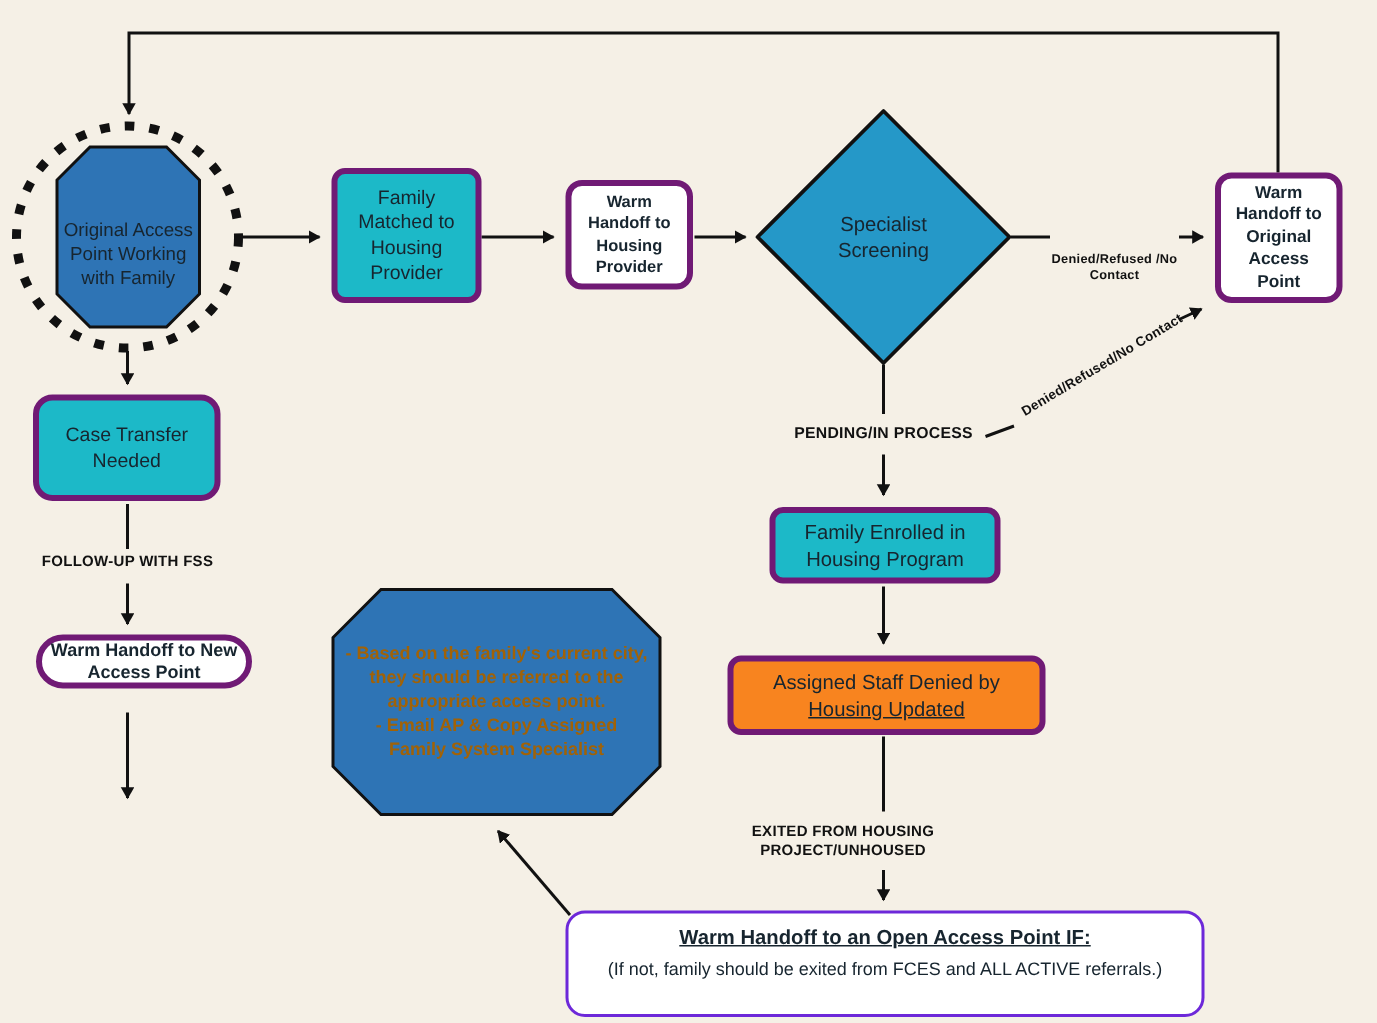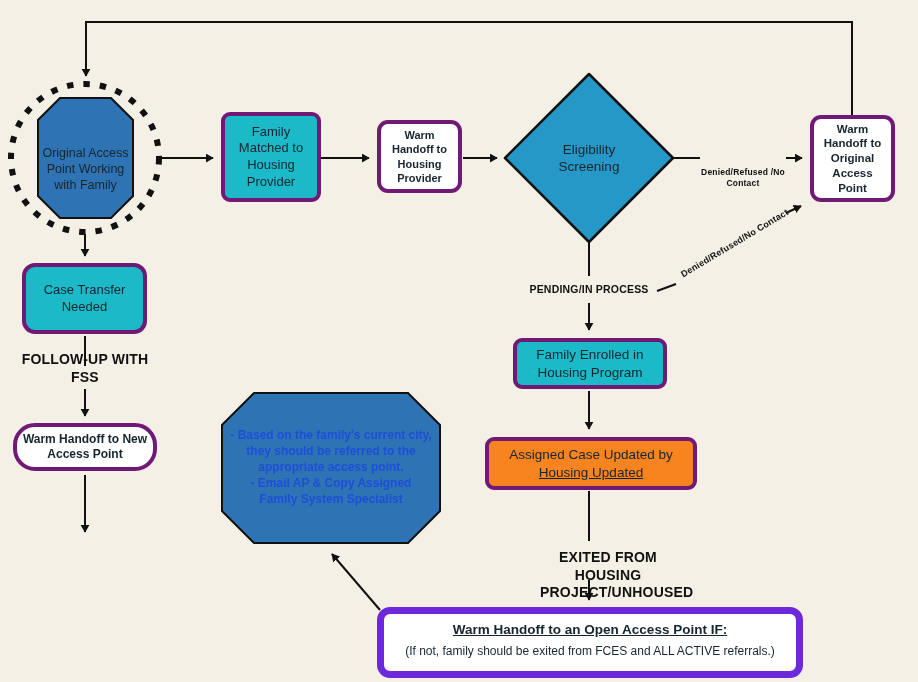--- a/index.html
+++ b/index.html
@@ -103,7 +103,7 @@
   <div class="node rect whitebox n-wh-housing">Warm Handoff to Housing Provider</div>
 
   <div class="node n-eligibility">
-    <div class="inner">Eligibility Screening</div>
+    <div class="inner">Specialist Screening</div>
   </div>
 
   <div class="node rect whitebox n-wh-original">Warm Handoff to Original Access Point</div>

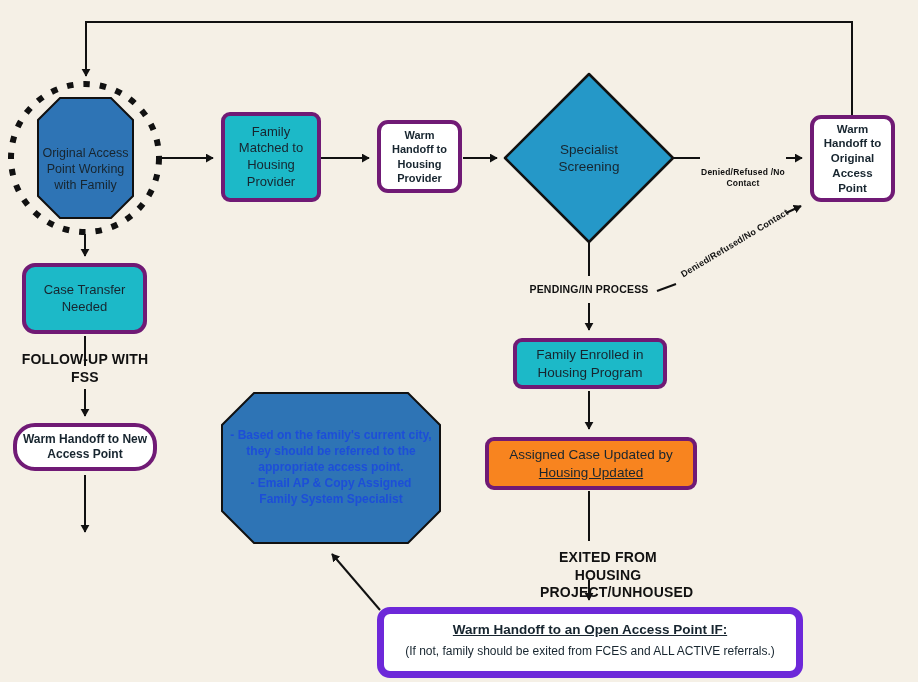--- a/index.html
+++ b/index.html
@@ -49,7 +49,7 @@
   }
   .l-denied-top{left:701px;top:167px;width:84px;font-size:8.5px;}
   .l-pending{left:519px;top:283px;width:140px;font-size:10.5px;}
-  .l-follow{left:10px;top:351px;width:150px;font-size:14px;}
+  .l-follow{left:10px;top:369px;width:150px;font-size:10px;}
   .l-exited{left:540px;top:549px;width:136px;font-size:14px;}
   .l-denied-diag{left:660px;top:238px;width:150px;font-size:9px;transform:rotate(-31deg);}
 </style>

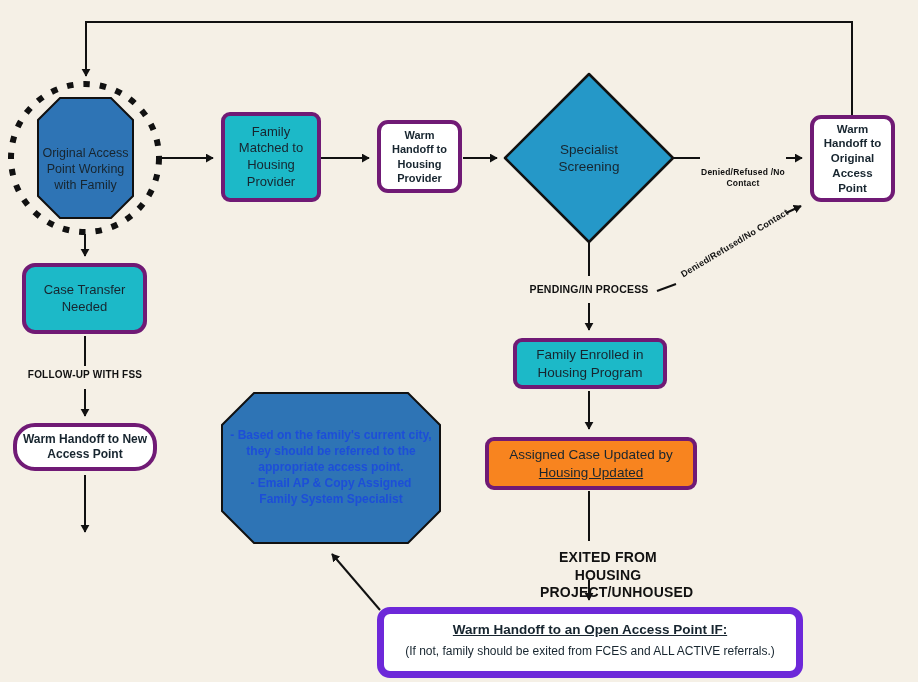--- a/index.html
+++ b/index.html
@@ -33,7 +33,7 @@
   .n-eligibility .inner{width:112px;}
   .n-wh-original{left:810px;top:115px;width:85px;height:87px;font-size:11.5px;border-radius:11px;padding:4px;text-align:center;}
   .n-case{left:22px;top:263px;width:125px;height:71px;font-size:13px;border-radius:13px;}
-  .n-wh-new{left:13px;top:423px;width:144px;height:48px;font-size:12px;border-radius:22px;}
+  .n-wh-new{left:24px;top:423px;width:144px;height:36px;font-size:12px;border-radius:22px;}
   .n-staff-new{left:13px;top:540px;width:144px;height:112px;font-size:13px;padding:4px;}
   .n-enrolled{left:513px;top:338px;width:154px;height:51px;font-size:13.5px;}
   .n-staff-provider{left:485px;top:437px;width:212px;height:53px;font-size:13.5px;}

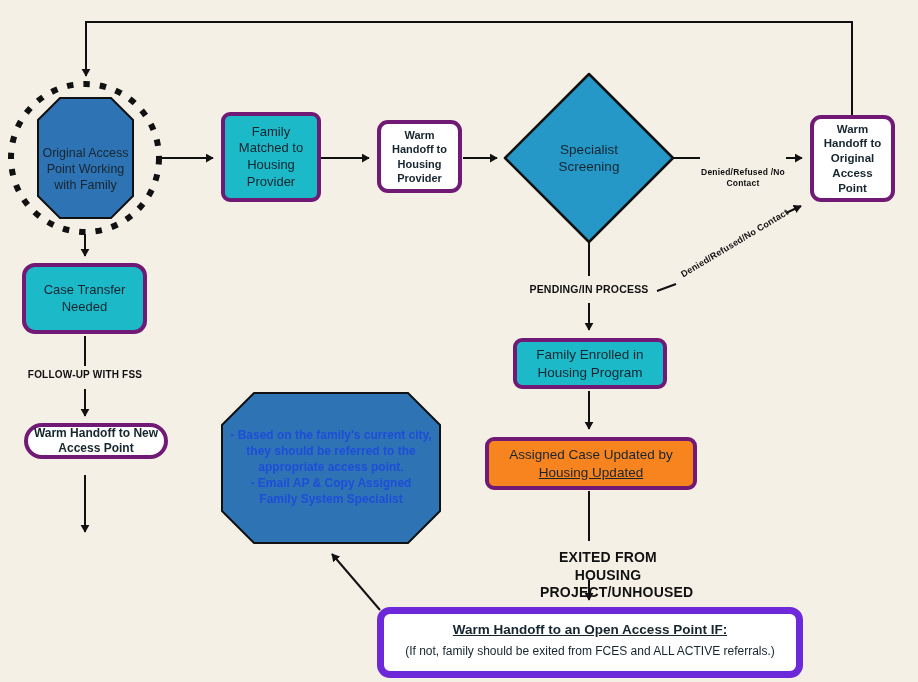--- a/index.html
+++ b/index.html
@@ -37,7 +37,7 @@
   .n-staff-new{left:13px;top:540px;width:144px;height:112px;font-size:13px;padding:4px;}
   .n-enrolled{left:513px;top:338px;width:154px;height:51px;font-size:13.5px;}
   .n-staff-provider{left:485px;top:437px;width:212px;height:53px;font-size:13.5px;}
-  .n-note{left:230px;top:400px;width:202px;height:136px;font-size:12px;font-weight:bold;color:#1d4ed8;line-height:1.32;}
+  .n-note{left:230px;top:400px;width:202px;height:136px;font-size:12px;font-weight:bold;color:#a16207;line-height:1.32;}
   .n-bottom{left:377px;top:607px;width:426px;height:71px;background:#fff;border:7px solid #6d28d9;border-radius:13px;justify-content:flex-start;padding-top:7px;}
   .bb-title{font-size:13.5px;font-weight:bold;text-decoration:underline;}
   .bb-line{font-size:12.5px;font-weight:bold;margin-top:2px;}

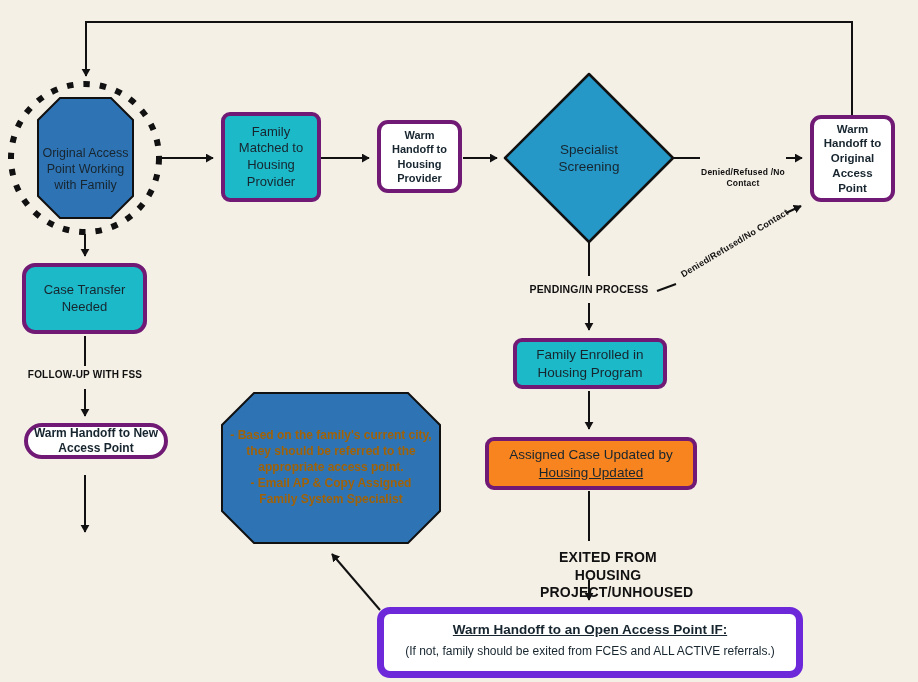--- a/index.html
+++ b/index.html
@@ -116,7 +116,7 @@
   <div class="node rect teal n-enrolled">Family Enrolled in Housing Program</div>
 
   <div class="node rect orange n-staff-provider">
-    <div><span>Assigned Case Updated by </span><span class="u">Housing Updated</span></div>
+    <div><span>Assigned Staff Denied by </span><span class="u">Housing Updated</span></div>
   </div>
 
   <div class="node n-note">

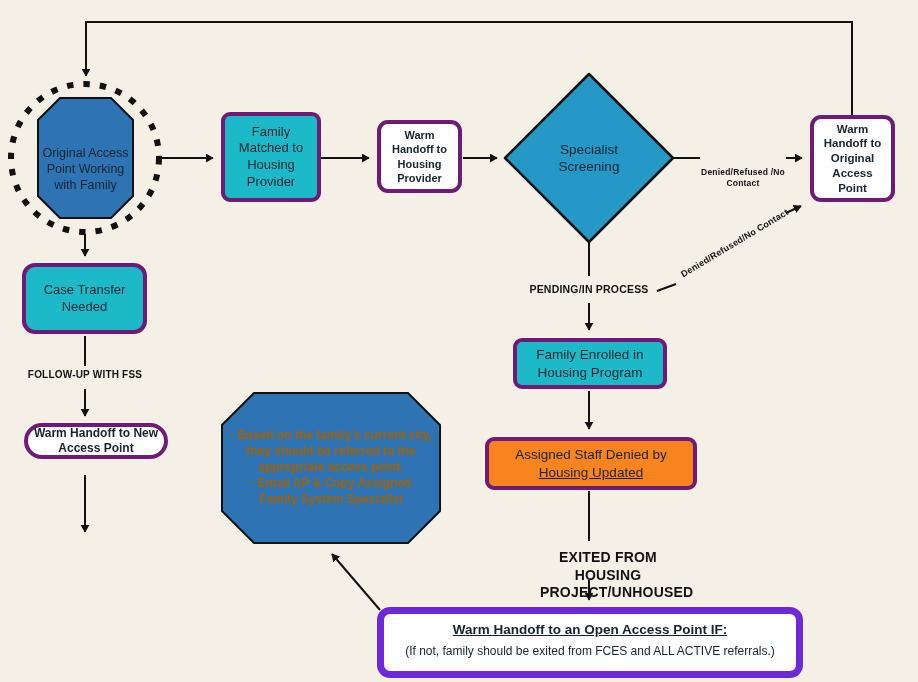--- a/index.html
+++ b/index.html
@@ -50,7 +50,7 @@
   .l-denied-top{left:701px;top:167px;width:84px;font-size:8.5px;}
   .l-pending{left:519px;top:283px;width:140px;font-size:10.5px;}
   .l-follow{left:10px;top:369px;width:150px;font-size:10px;}
-  .l-exited{left:540px;top:549px;width:136px;font-size:14px;}
+  .l-exited{left:494px;top:549px;width:136px;font-size:10px;}
   .l-denied-diag{left:660px;top:238px;width:150px;font-size:9px;transform:rotate(-31deg);}
 </style>
 </head>

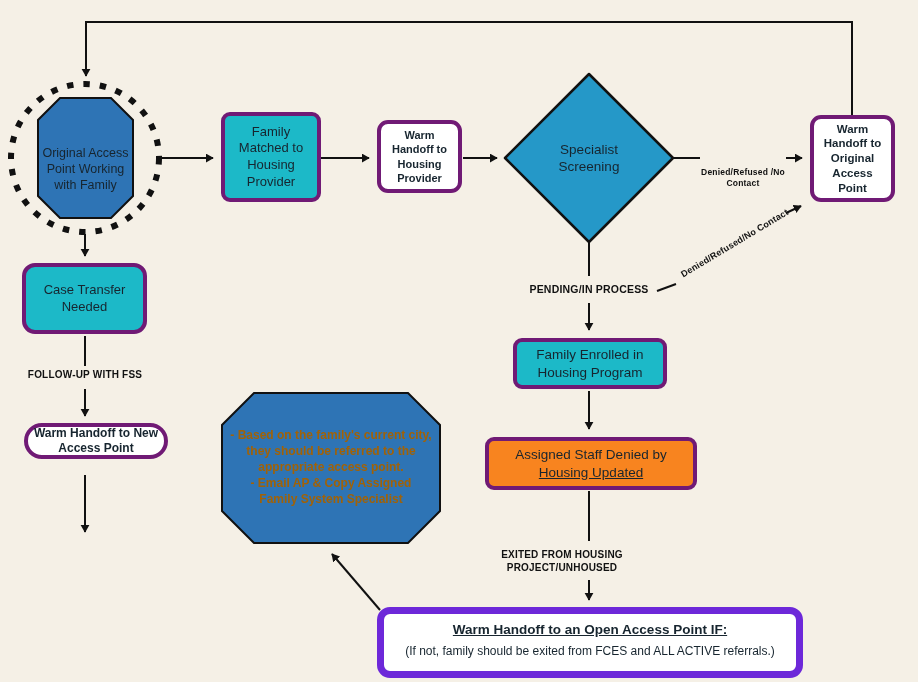--- a/index.html
+++ b/index.html
@@ -38,7 +38,7 @@
   .n-enrolled{left:513px;top:338px;width:154px;height:51px;font-size:13.5px;}
   .n-staff-provider{left:485px;top:437px;width:212px;height:53px;font-size:13.5px;}
   .n-note{left:230px;top:400px;width:202px;height:136px;font-size:12px;font-weight:bold;color:#a16207;line-height:1.32;}
-  .n-bottom{left:377px;top:607px;width:426px;height:71px;background:#fff;border:7px solid #6d28d9;border-radius:13px;justify-content:flex-start;padding-top:7px;}
+  .n-bottom{left:377px;top:607px;width:426px;height:71px;background:#fff;border:2px solid #6d28d9;border-radius:13px;justify-content:flex-start;padding-top:7px;}
   .bb-title{font-size:13.5px;font-weight:bold;text-decoration:underline;}
   .bb-line{font-size:12.5px;font-weight:bold;margin-top:2px;}
   .bb-italic{font-size:12px;margin-top:6px;}

